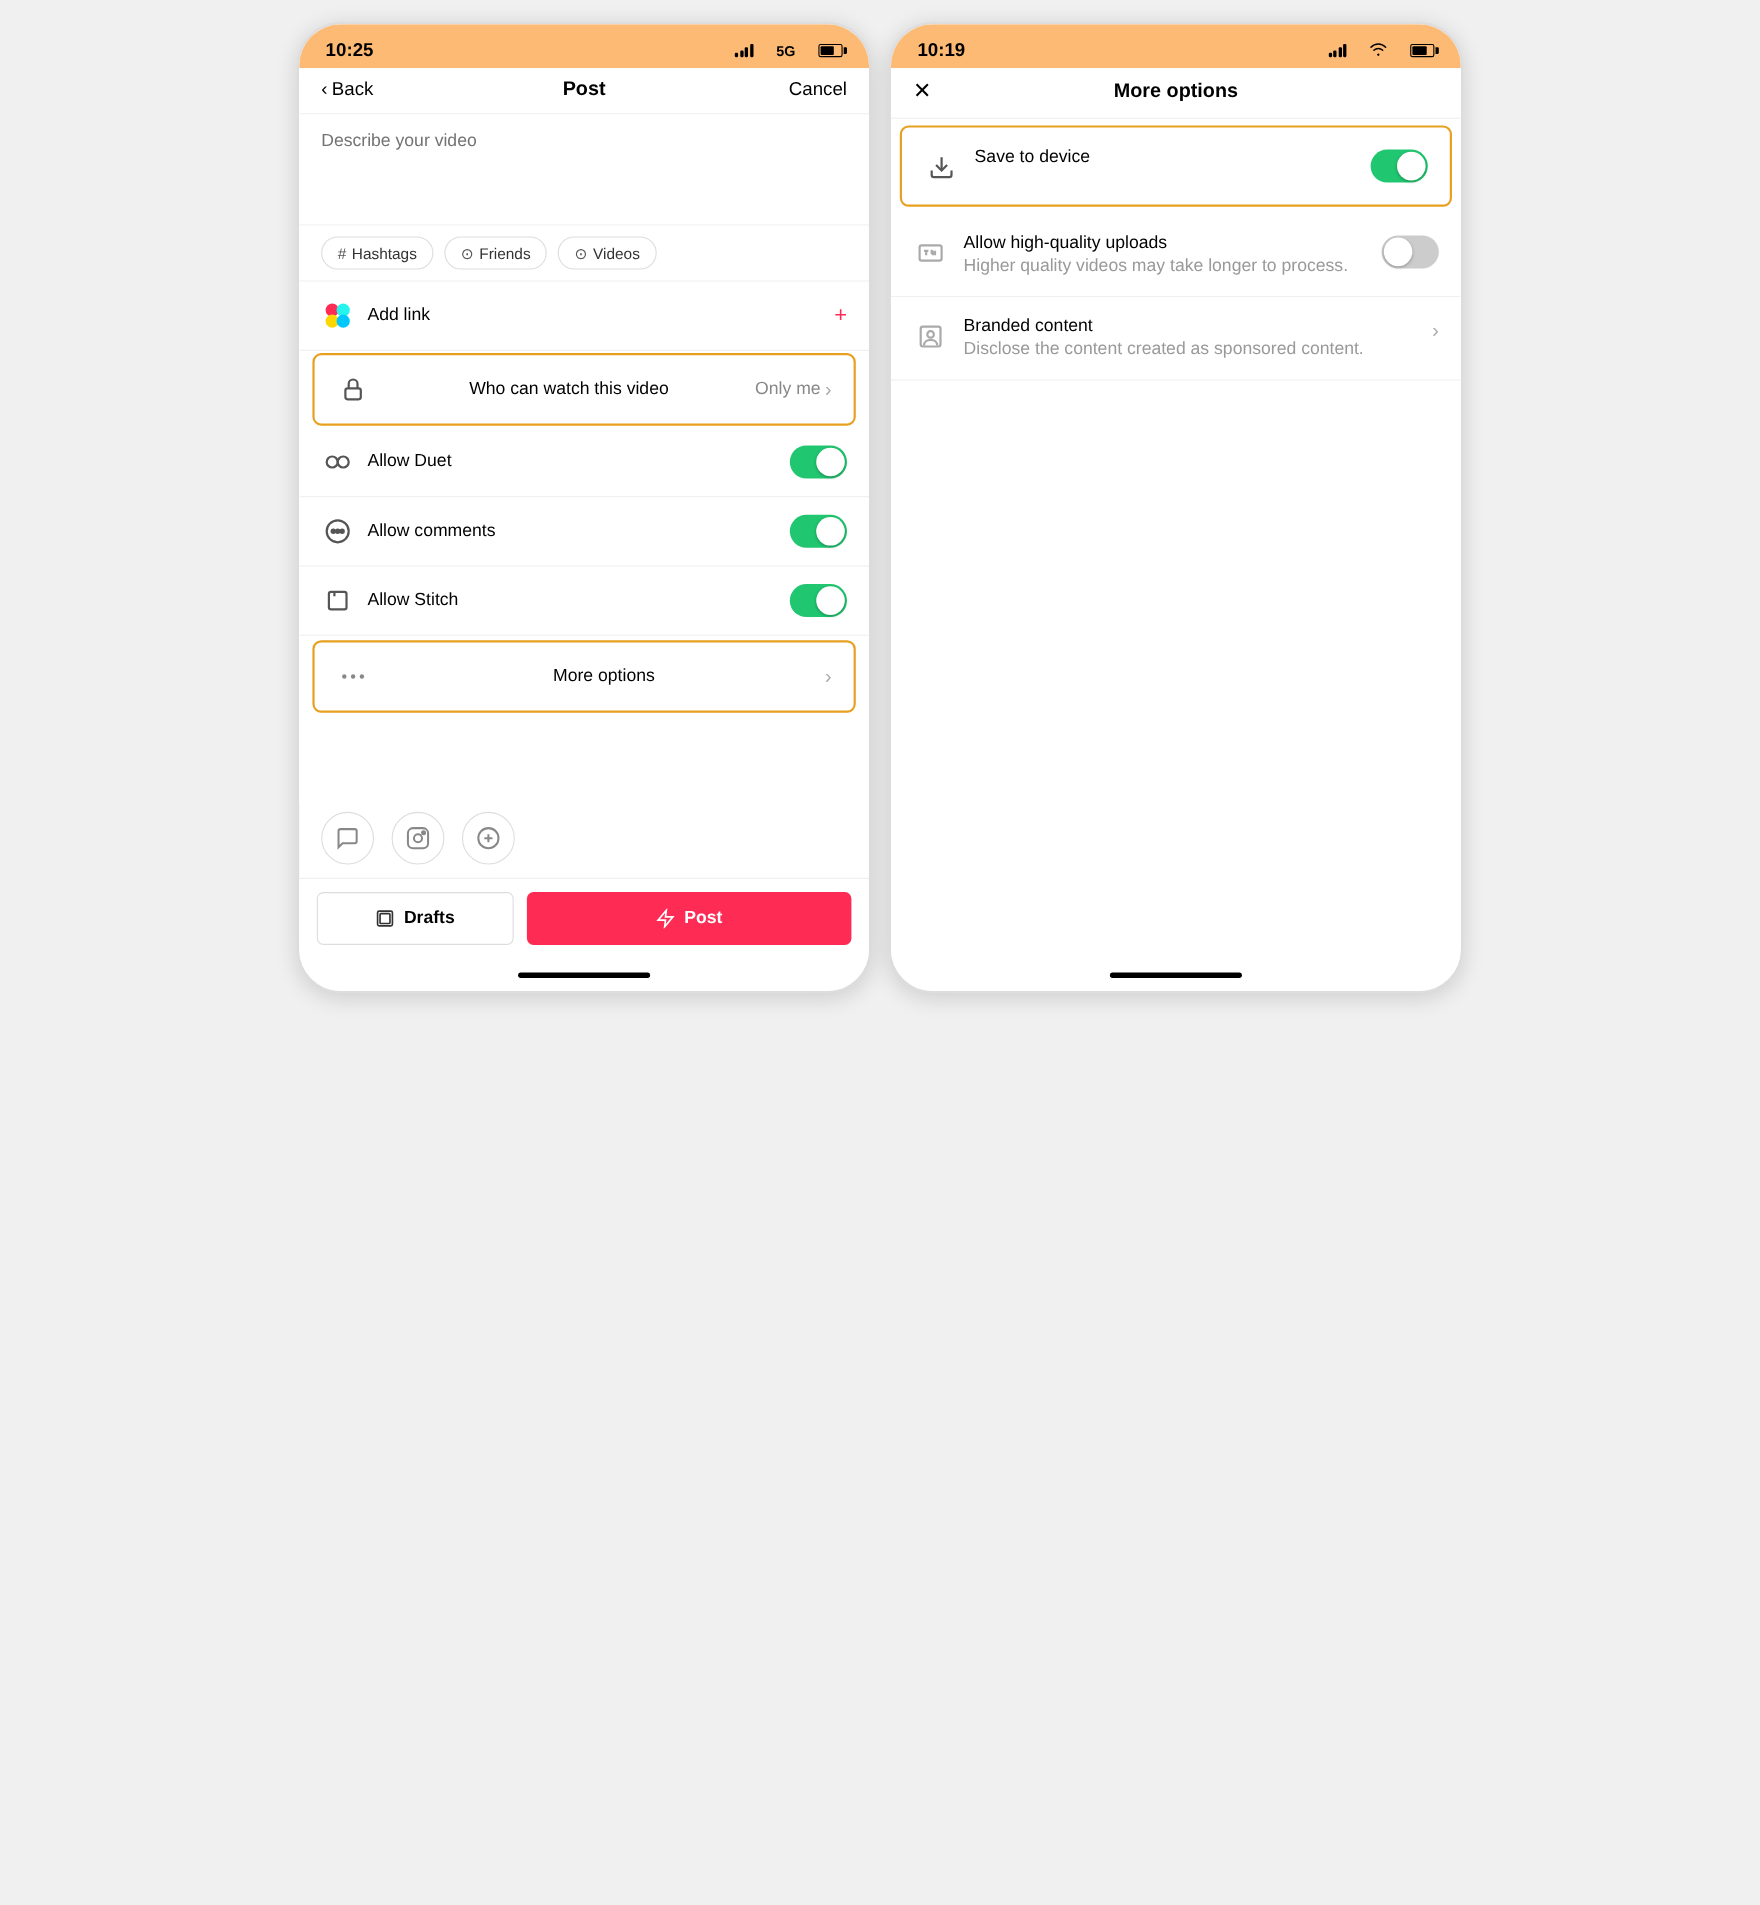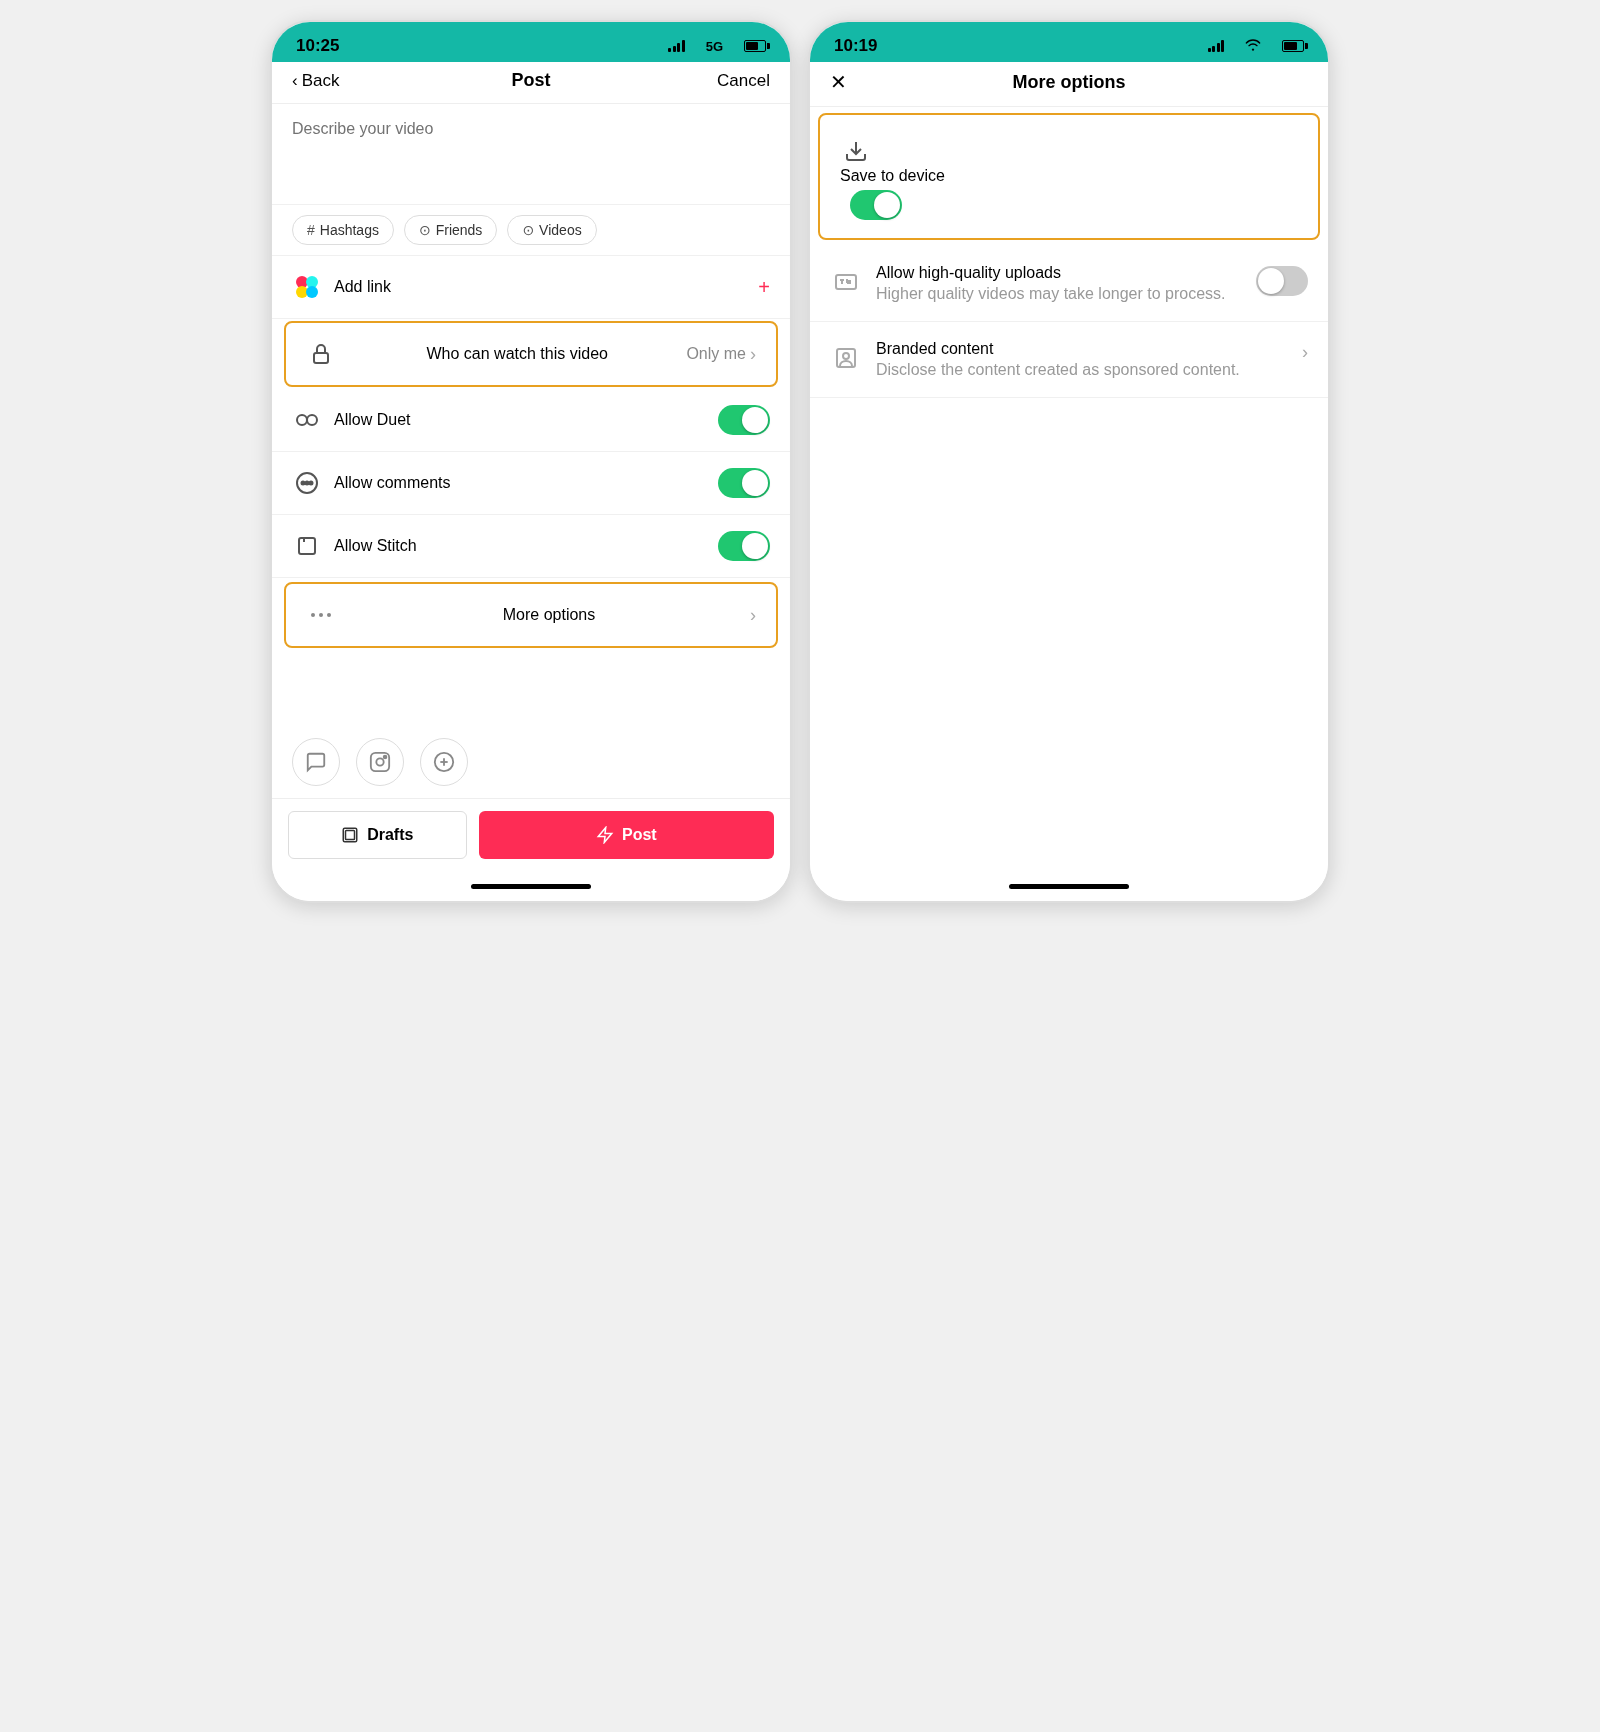--- a/index.html
+++ b/index.html
@@ -35,7 +35,7 @@
       padding: 14px 24px 6px;
       font-size: 15px;
       font-weight: 600;
-      background: #14b8a6;
+      background: #fdba74;
     }
     .status-left { font-size: 17px; font-weight: 700; }
     .status-right {

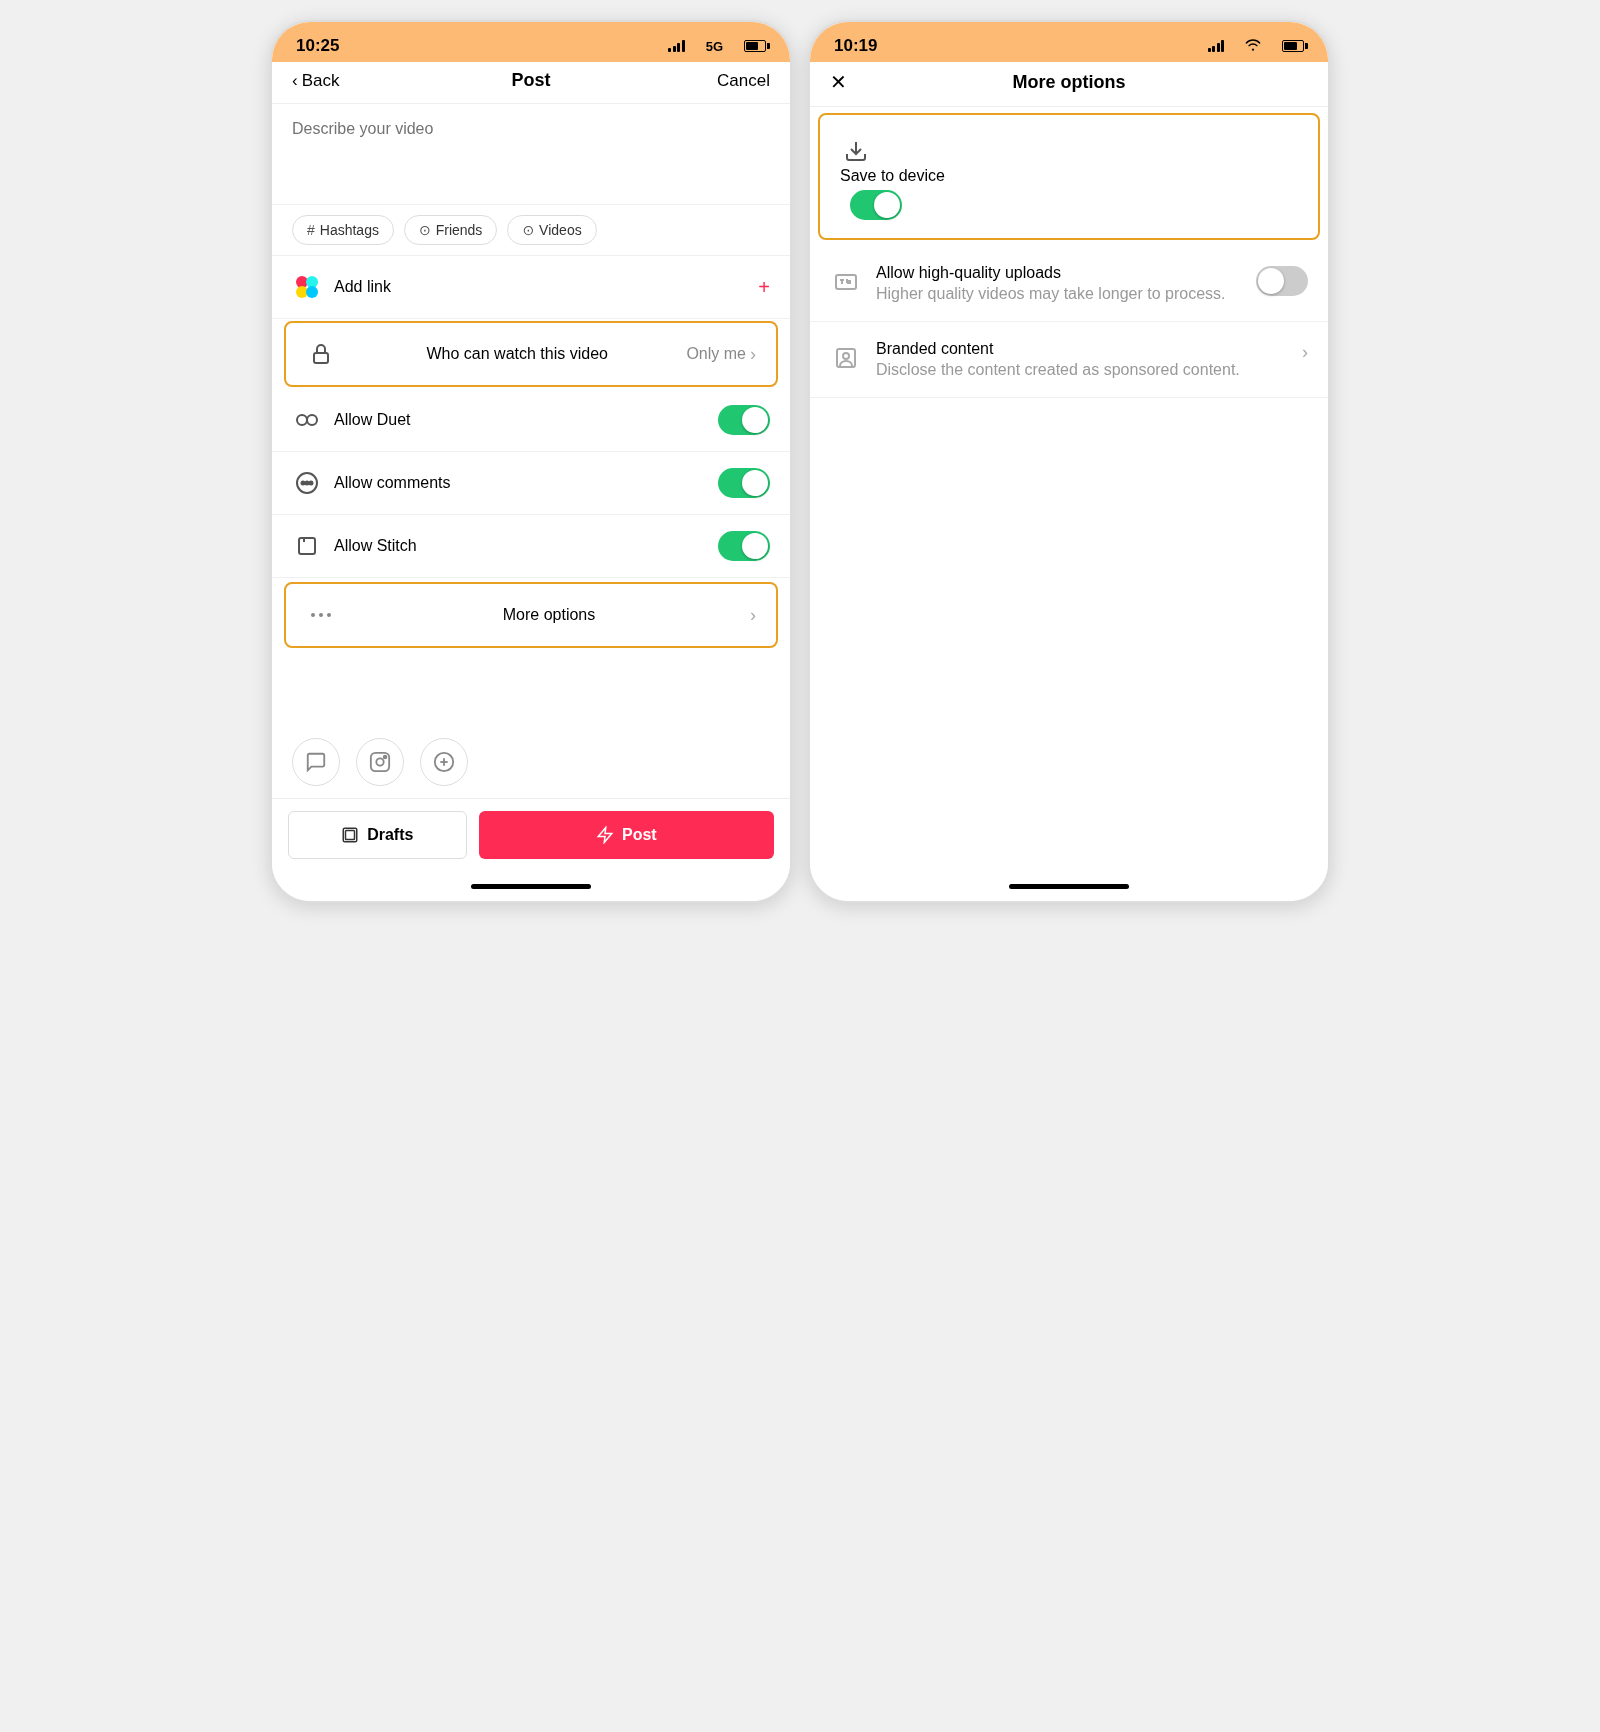--- a/index.html
+++ b/index.html
@@ -341,7 +341,6 @@
     }
     .highlight-orange-right .options-item {
       border-bottom: none;
-      flex-direction: column;
     }
     
     .icon-svg {

